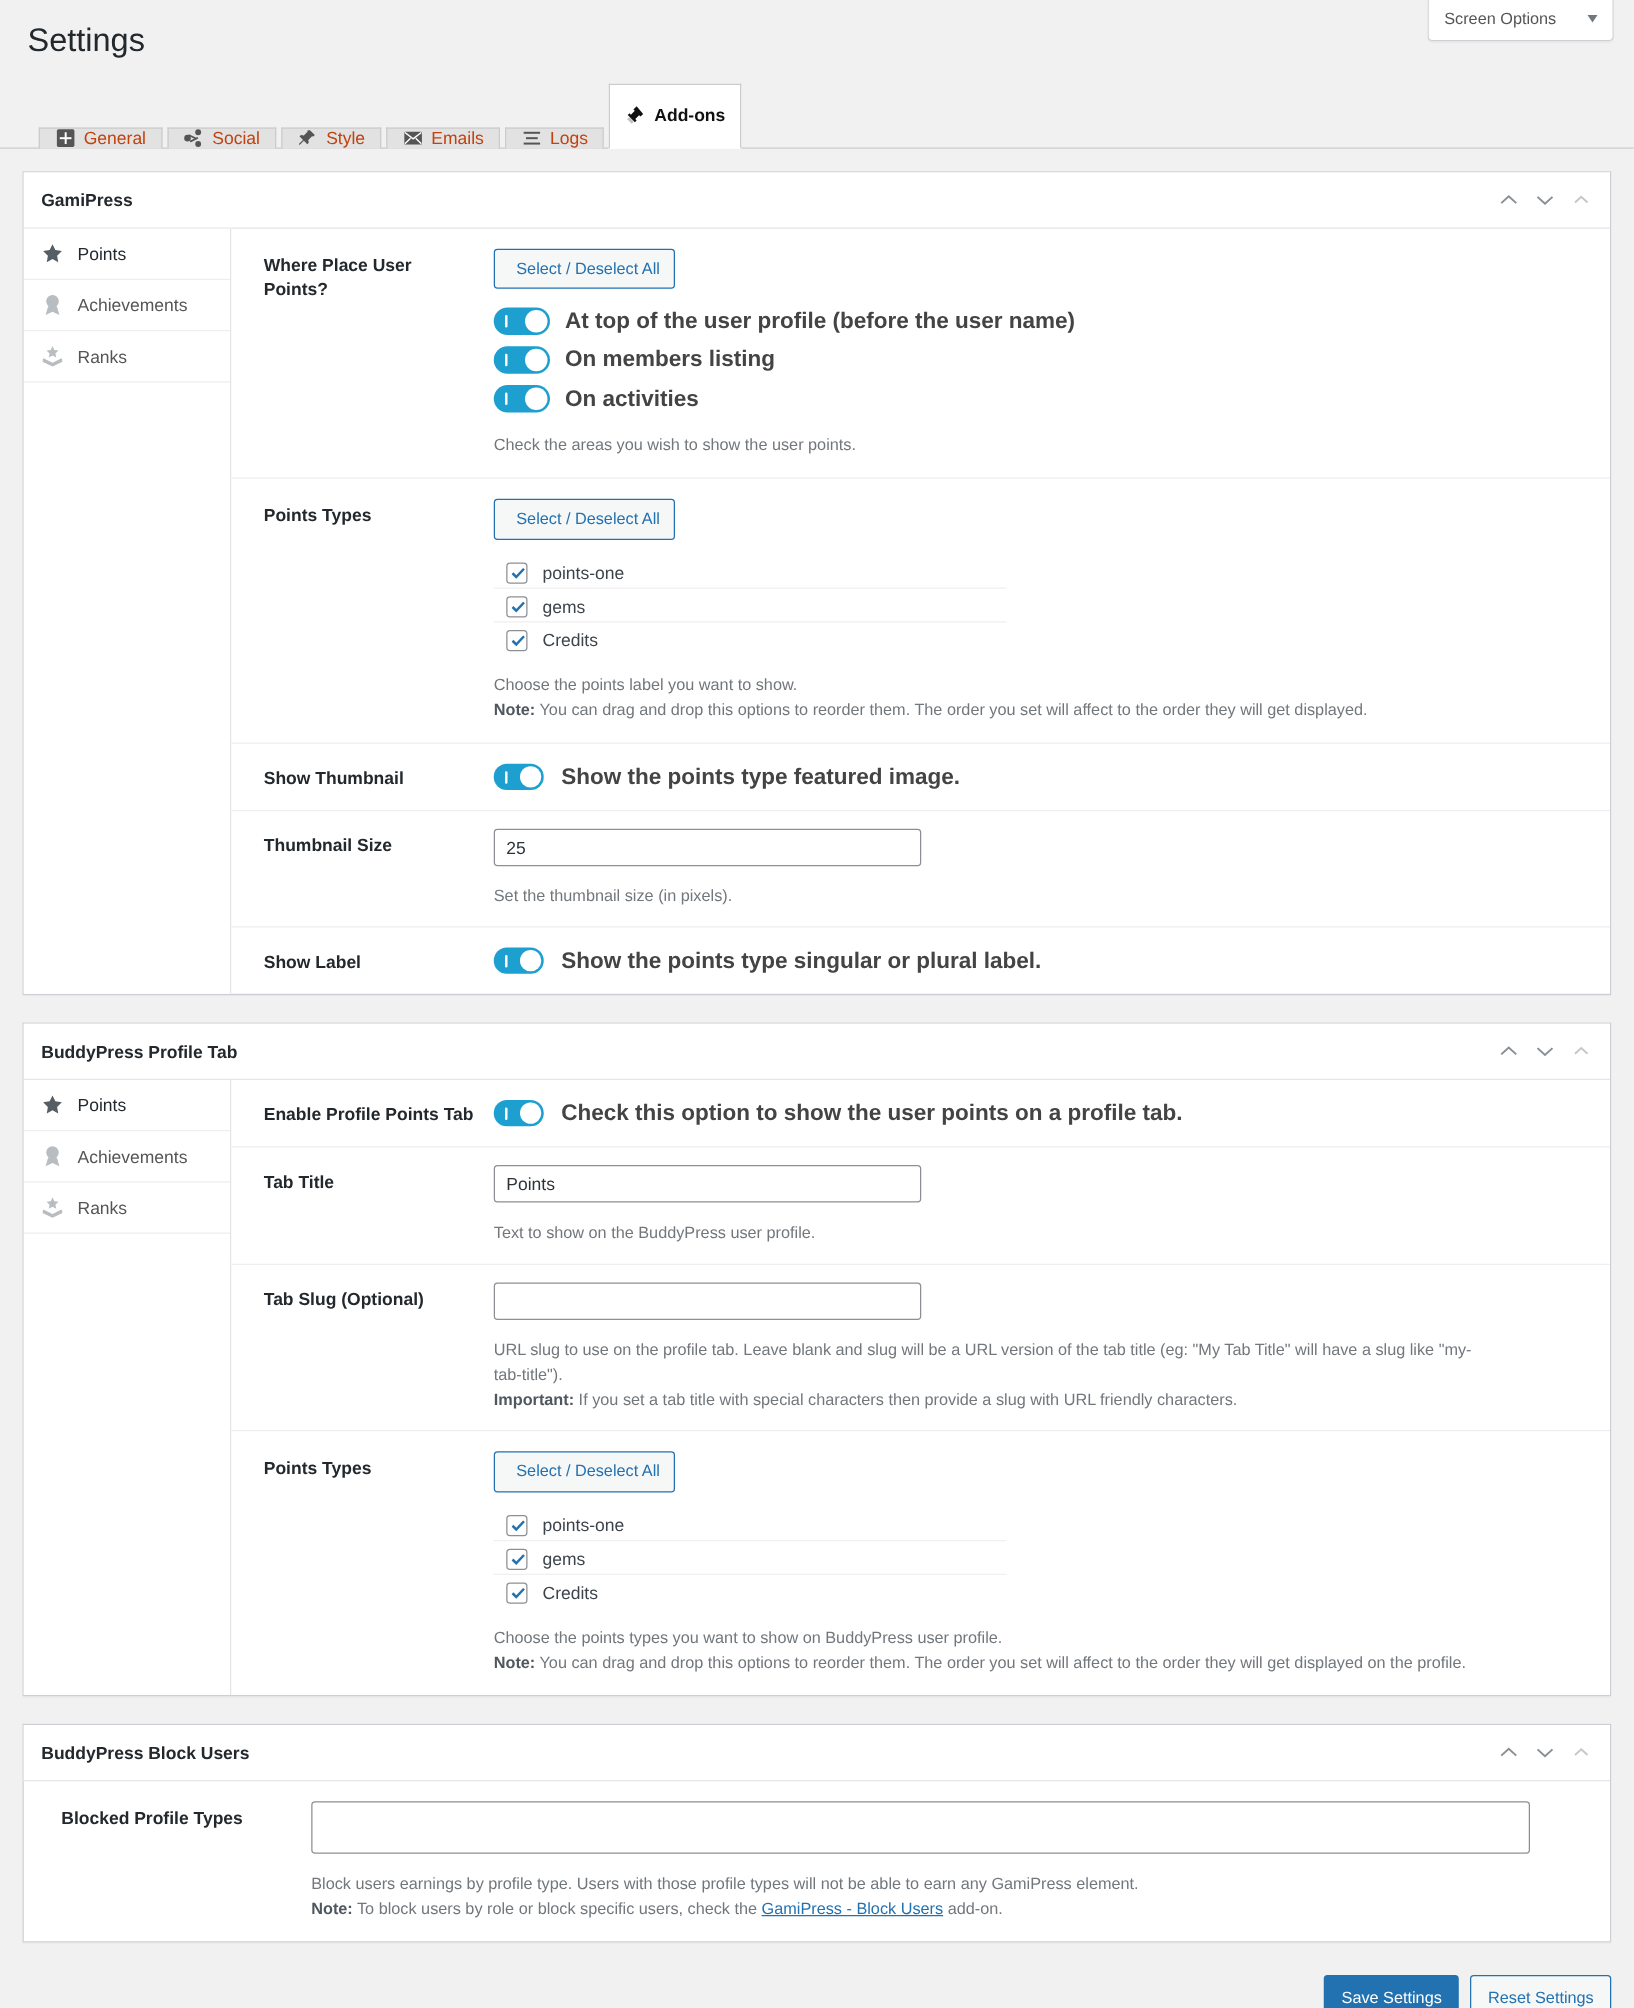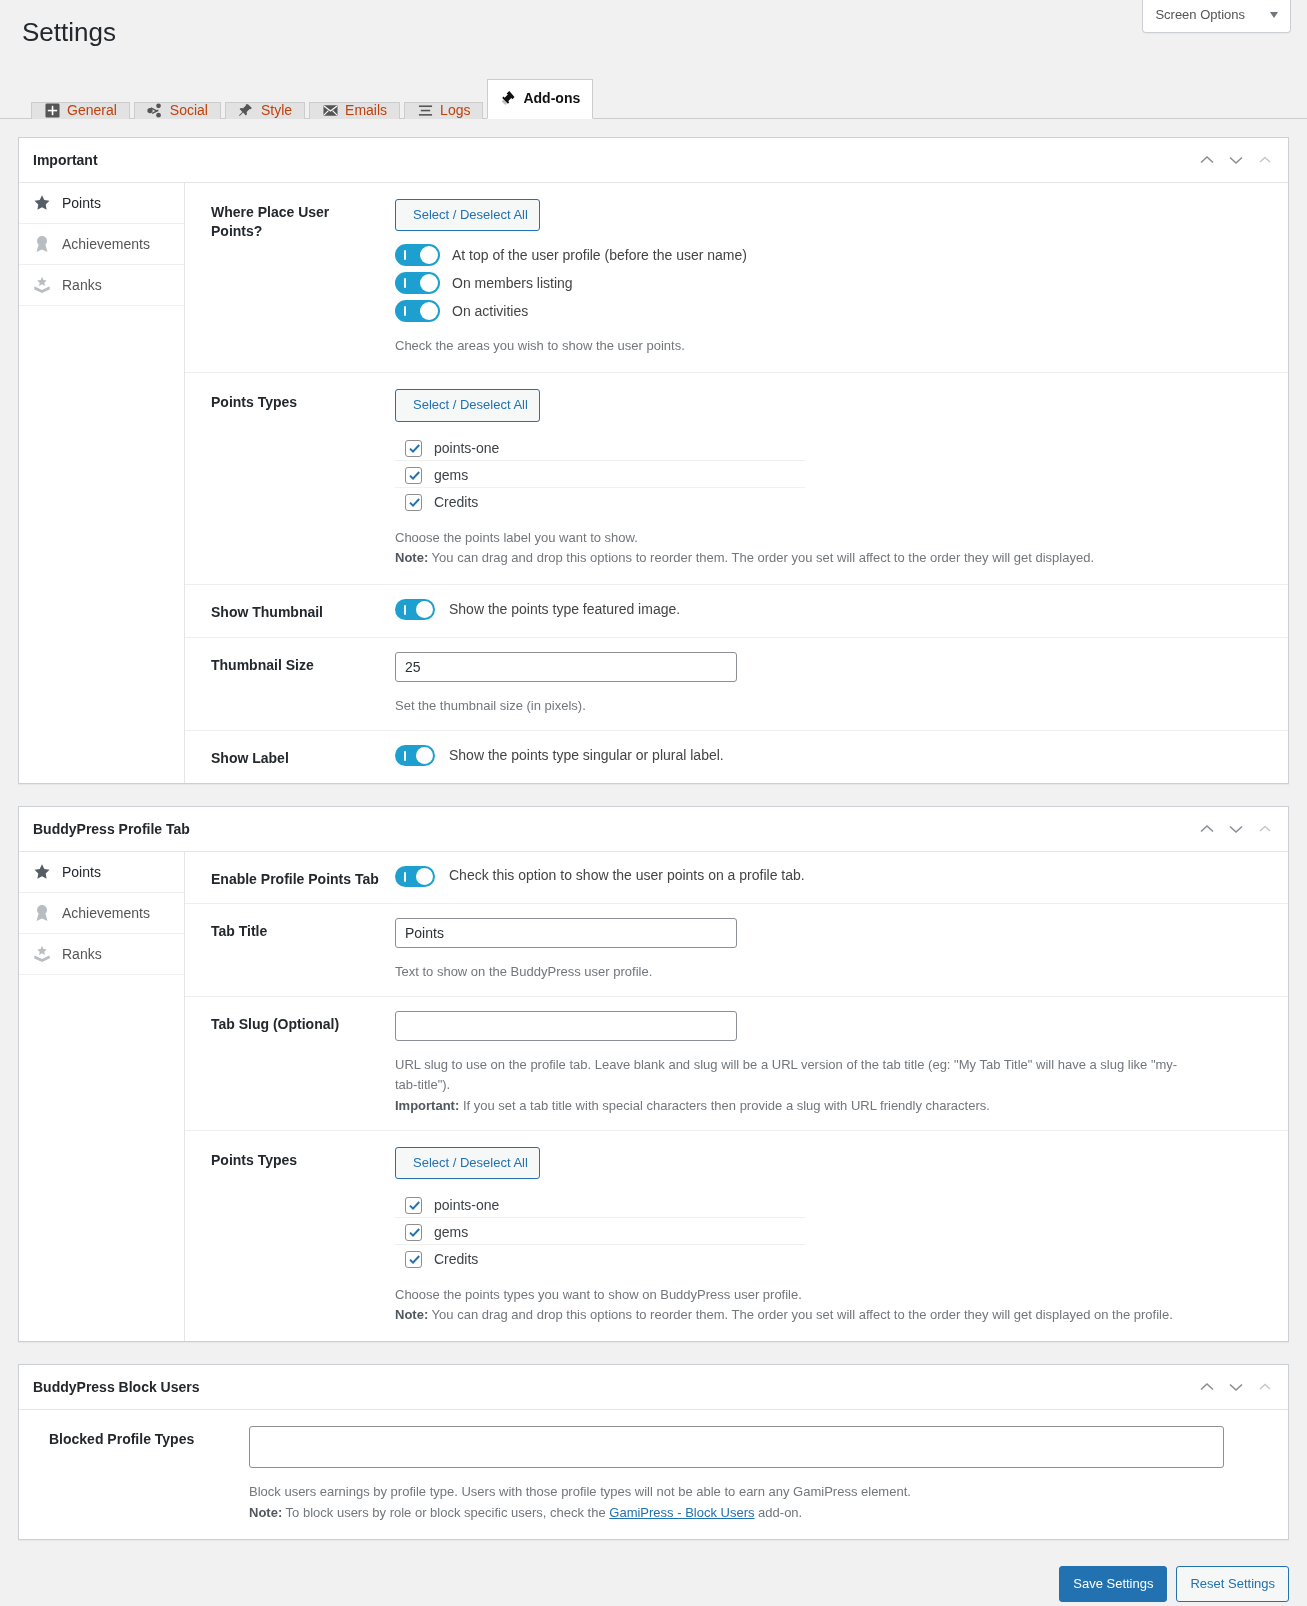--- a/index.html
+++ b/index.html
@@ -75,7 +75,7 @@
     color: #111;
     font-weight: 600;
     border-bottom: 1px solid #fff;
-    height: 40px;
+    height: 52px;
     align-items: center;
   }
   .tab-ico { display: inline-flex; width: 16px; height: 16px; align-items: center; justify-content: center; }

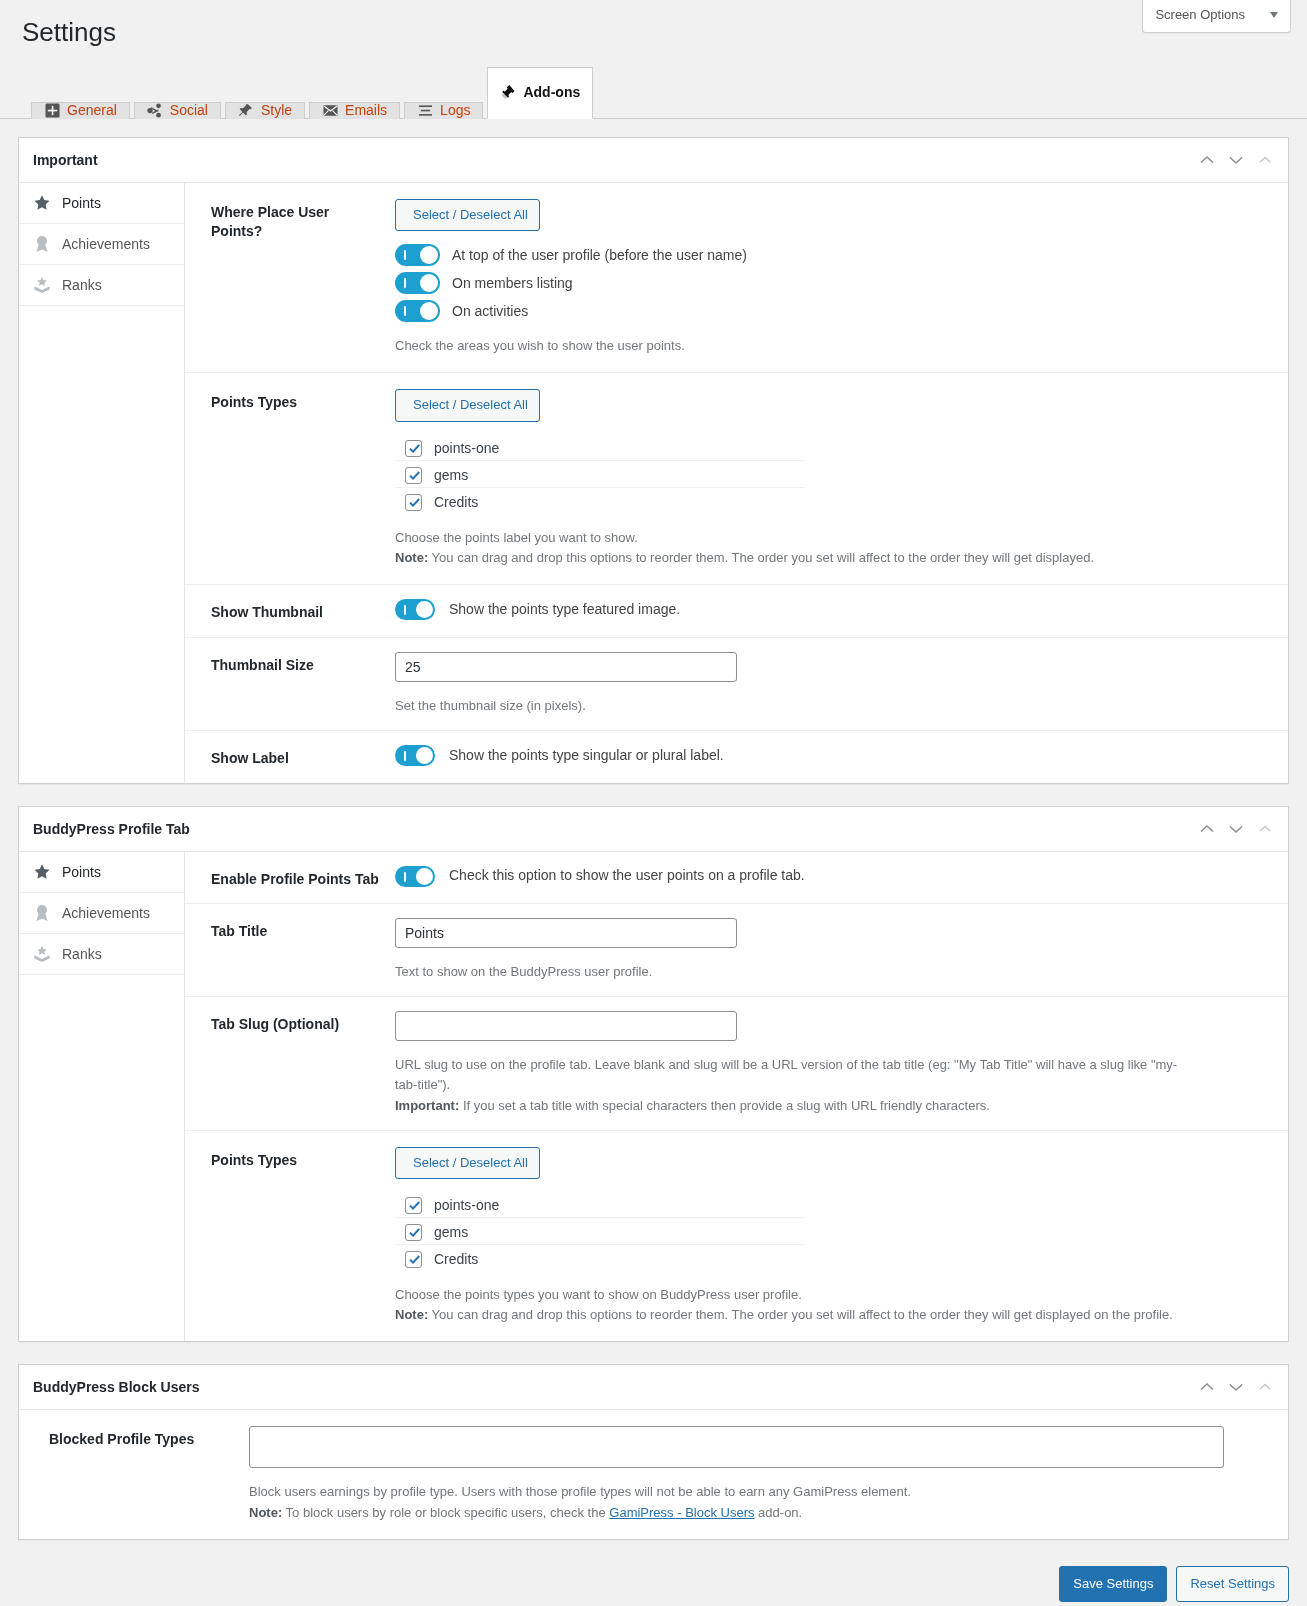--- a/index.html
+++ b/index.html
@@ -350,7 +350,7 @@
 
   <div class="panel">
     <div class="panel-head">
-      <span class="panel-title">Important</span>
+      <span class="panel-title">GamiPress</span>
       <span class="panel-actions">
         <span class="chev">
             <svg width="14" height="10" viewBox="0 0 14 10">

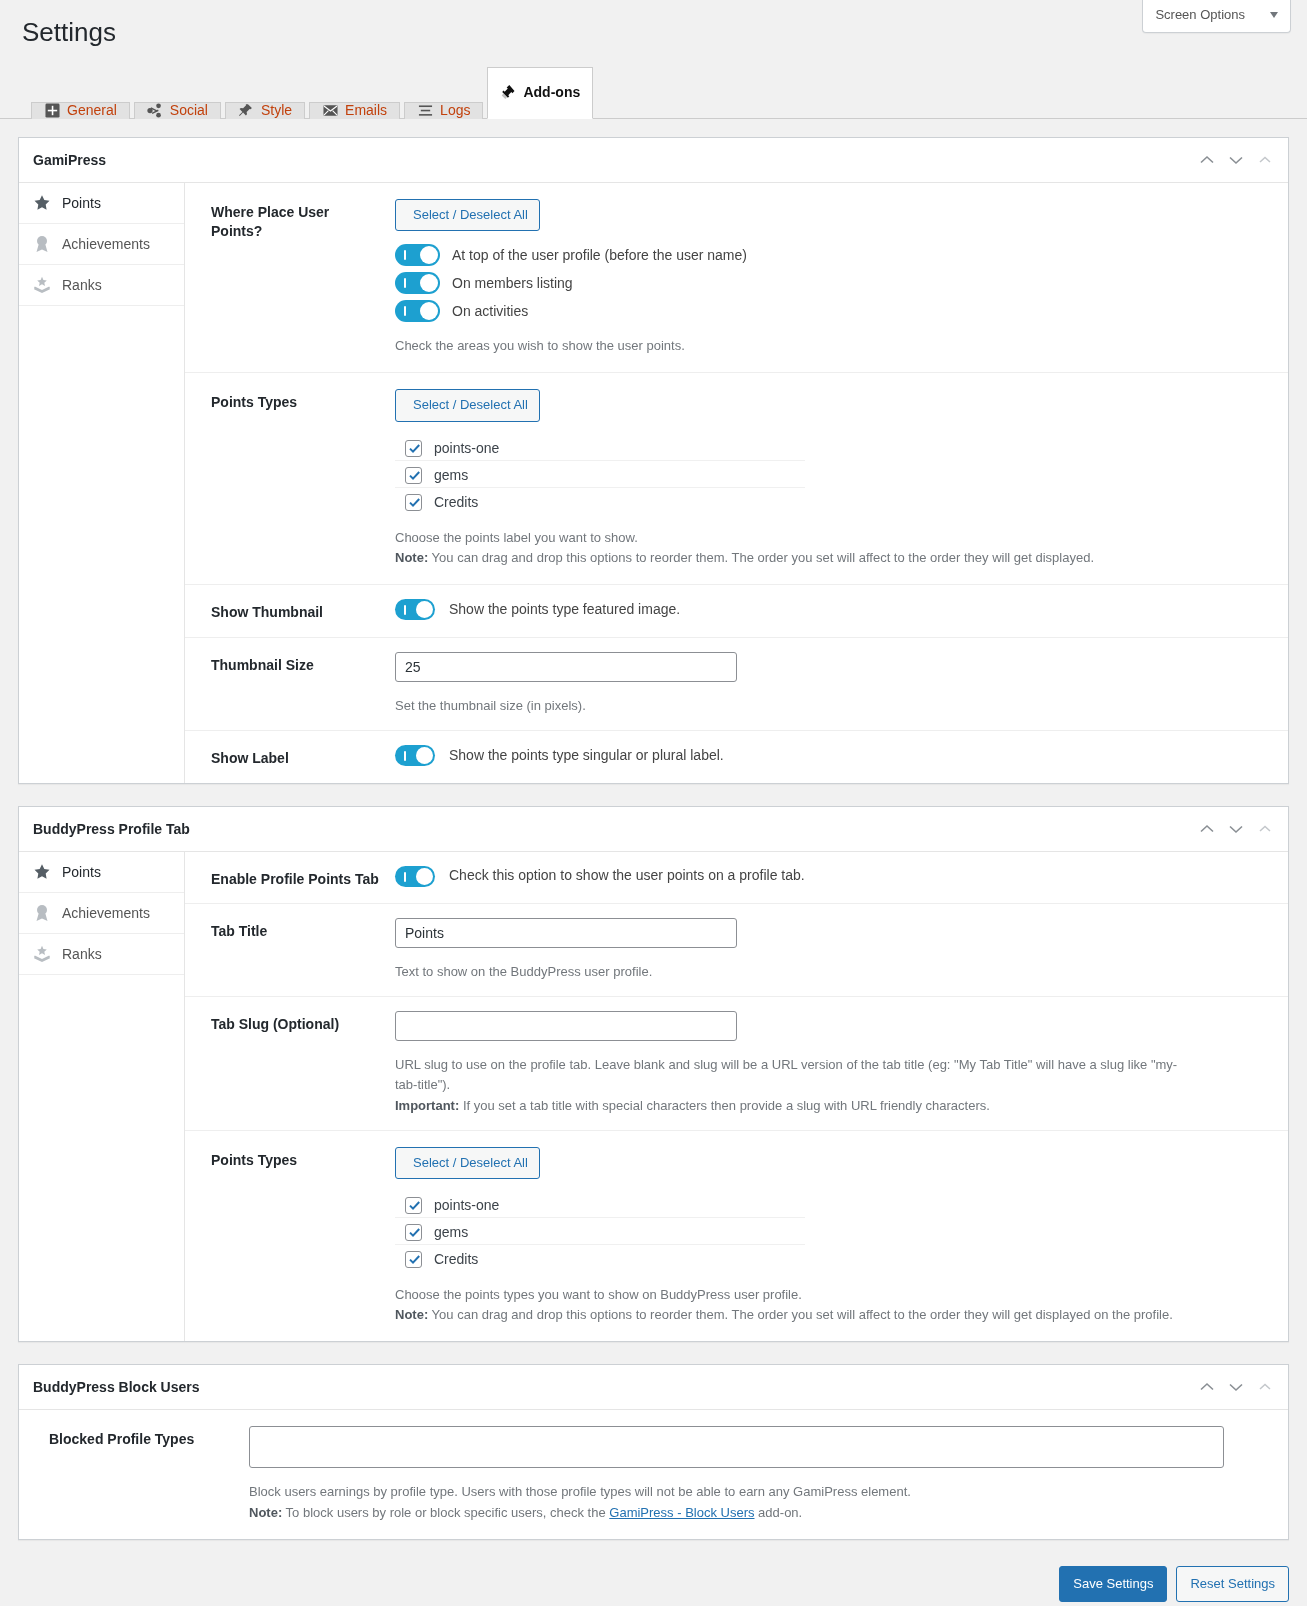--- a/index.html
+++ b/index.html
@@ -184,7 +184,7 @@
     background: #fff;
     border-radius: 1px;
   }
-  .toggle-text { font-size: 14px; color: #444; line-height: 1.4; }
+  .toggle-text { font-size: 18px; color: #444; line-height: 1.4; font-weight: bold; }
 
   .cb-list { margin-top: 12px; max-width: 410px; }
   .cb-row {

